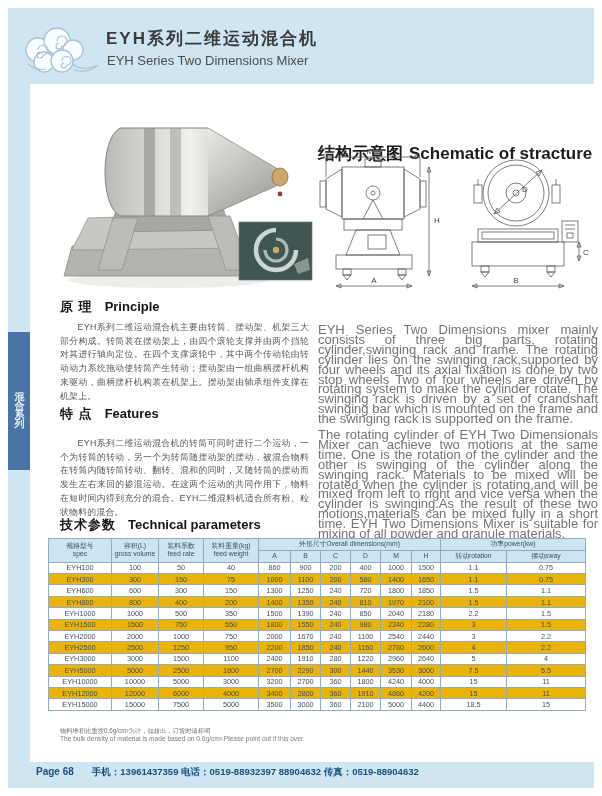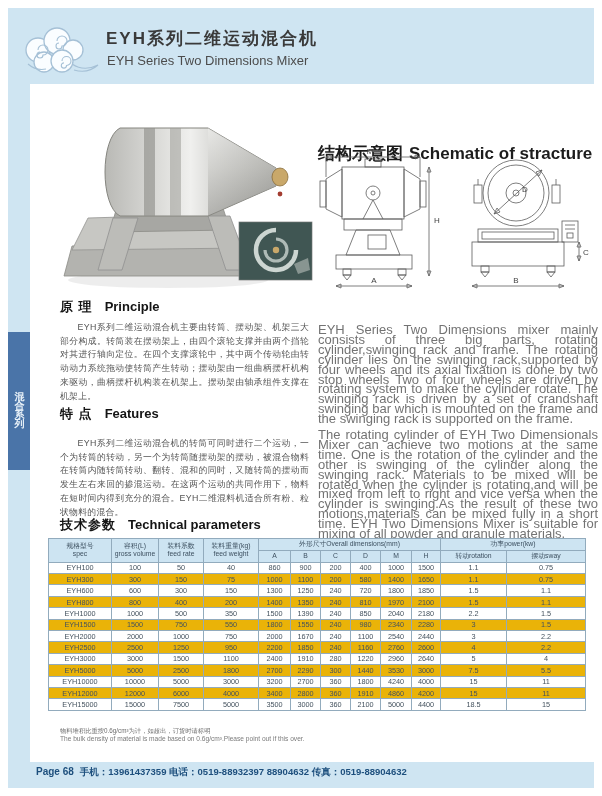--- a/index.html
+++ b/index.html
@@ -48,7 +48,7 @@
 
   
   .footer{position:absolute;left:36px;top:766px;font-size:10px;font-weight:bold;color:#1d4f7d;}
-  .footer .contact{margin-left:6px;font-size:9.5px;}
+  .footer .contact{margin-left:18px;font-size:9.5px;}
 </style>
 </head>
 <body>

